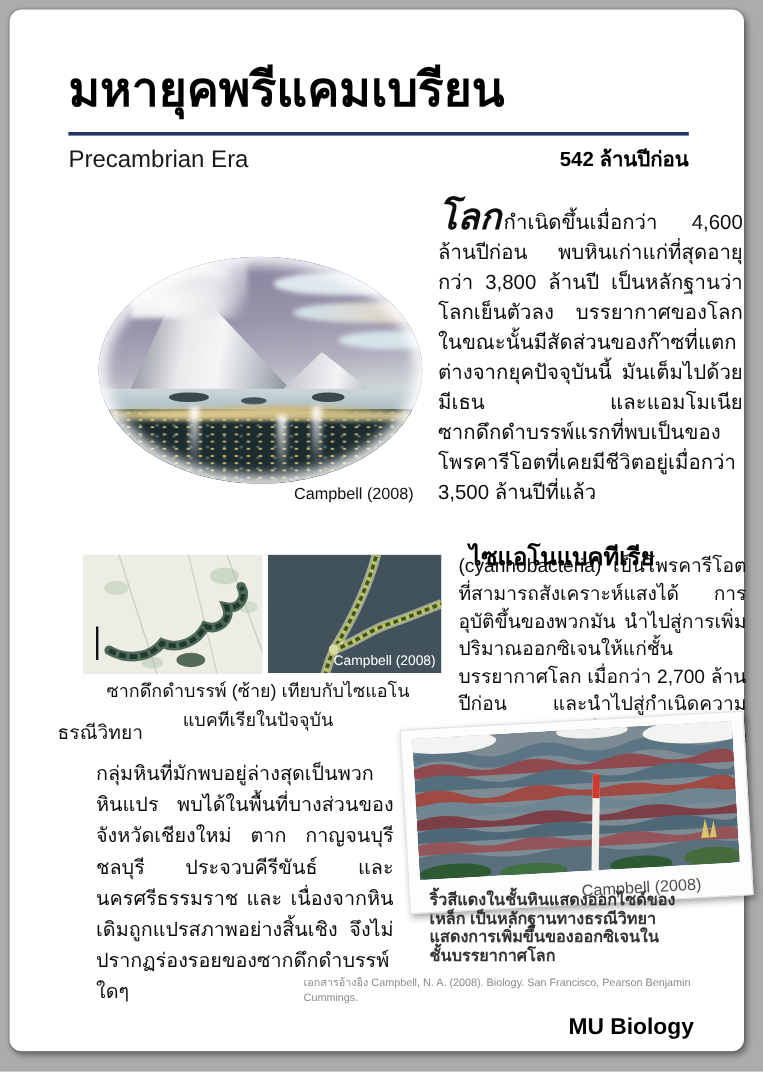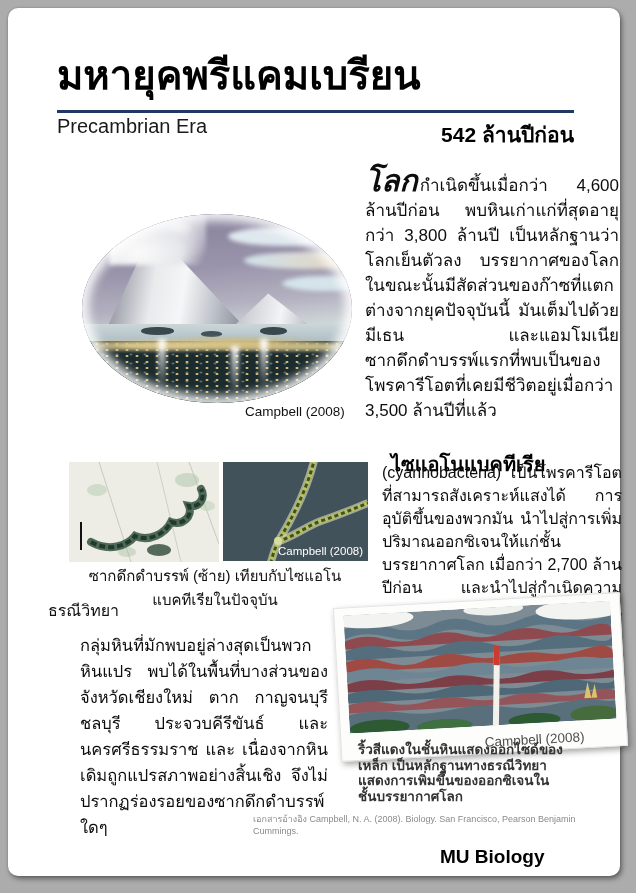--- a/index.html
+++ b/index.html
@@ -19,7 +19,7 @@
   
   .title { position:absolute; left:57px; top:48px; margin:0; font-size:40px; font-weight:bold; line-height:1.35; color:#000; }
   .rule  { position:absolute; left:57px; top:110px; width:517px; height:3px; background:#1f3864; }
-  .subrow{ position:absolute; left:57px; top:115px; width:517px; display:flex; justify-content:space-between; align-items:flex-start; }
+  .subrow{ position:absolute; left:57px; top:115px; width:517px; display:flex; justify-content:space-between; align-items:flex-end; }
   .subtitle { font-size:20px; color:#1a1a1a; }
   .age { font-size:21px; font-weight:bold; color:#000; padding-top:3px; }
 

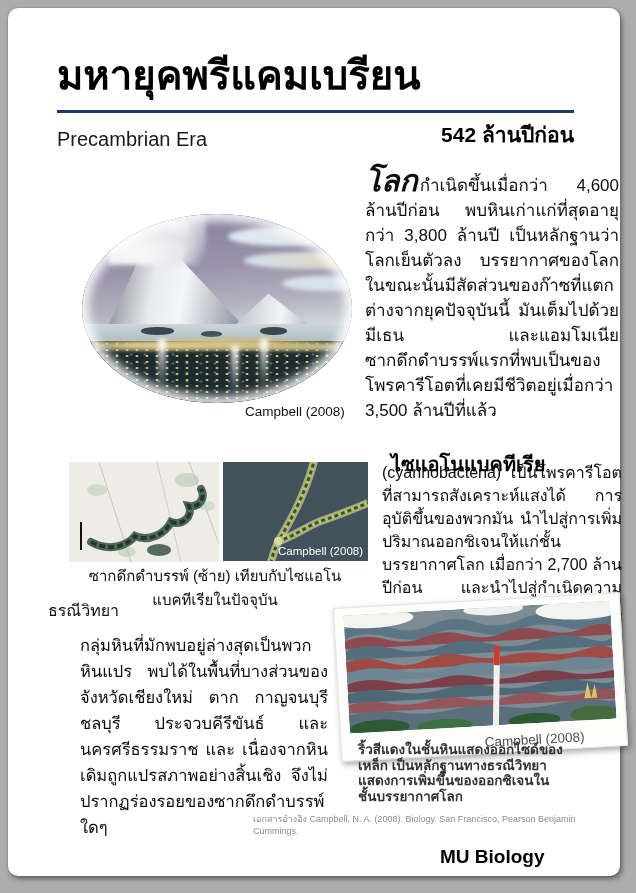--- a/index.html
+++ b/index.html
@@ -21,7 +21,7 @@
   .rule  { position:absolute; left:57px; top:110px; width:517px; height:3px; background:#1f3864; }
   .subrow{ position:absolute; left:57px; top:115px; width:517px; display:flex; justify-content:space-between; align-items:flex-end; }
   .subtitle { font-size:20px; color:#1a1a1a; }
-  .age { font-size:21px; font-weight:bold; color:#000; padding-top:3px; }
+  .age { font-size:17px; font-weight:bold; color:#000; padding-top:3px; }
 
   
   .oval { position:absolute; left:82px; top:214px; width:270px; height:189px; border-radius:50%; overflow:hidden; background:#b3b1c0; }

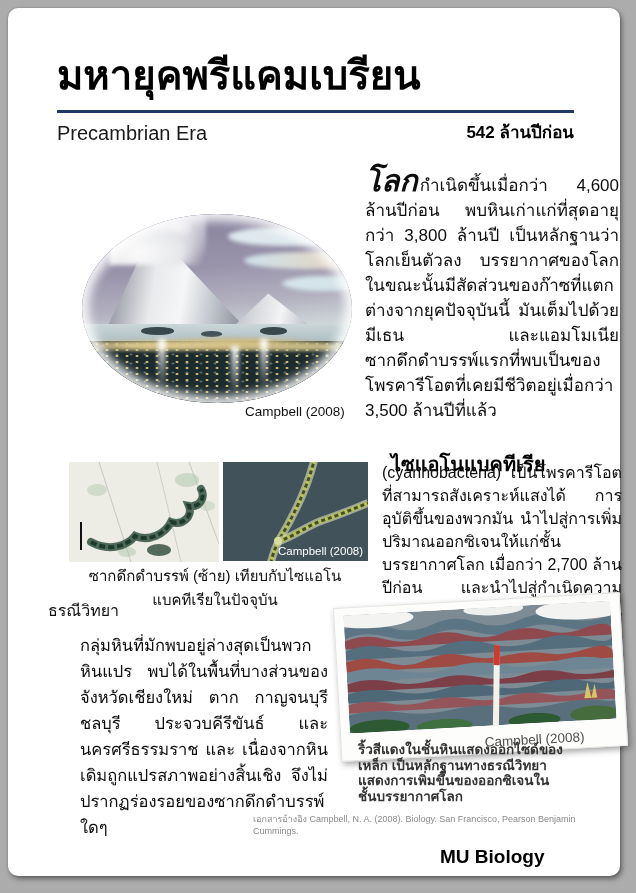--- a/index.html
+++ b/index.html
@@ -91,7 +91,7 @@
 
   
   .reference { position:absolute; left:253px; top:812px; width:335px; font-size:9px; color:#8a8a8a; }
-  .brand { position:absolute; left:440px; top:846px; width:172px; text-align:left;
+  .brand { position:absolute; left:440px; top:846px; width:172px; text-align:center;
     font-size:19px; font-weight:bold; color:#000; }
 </style>
 </head>

